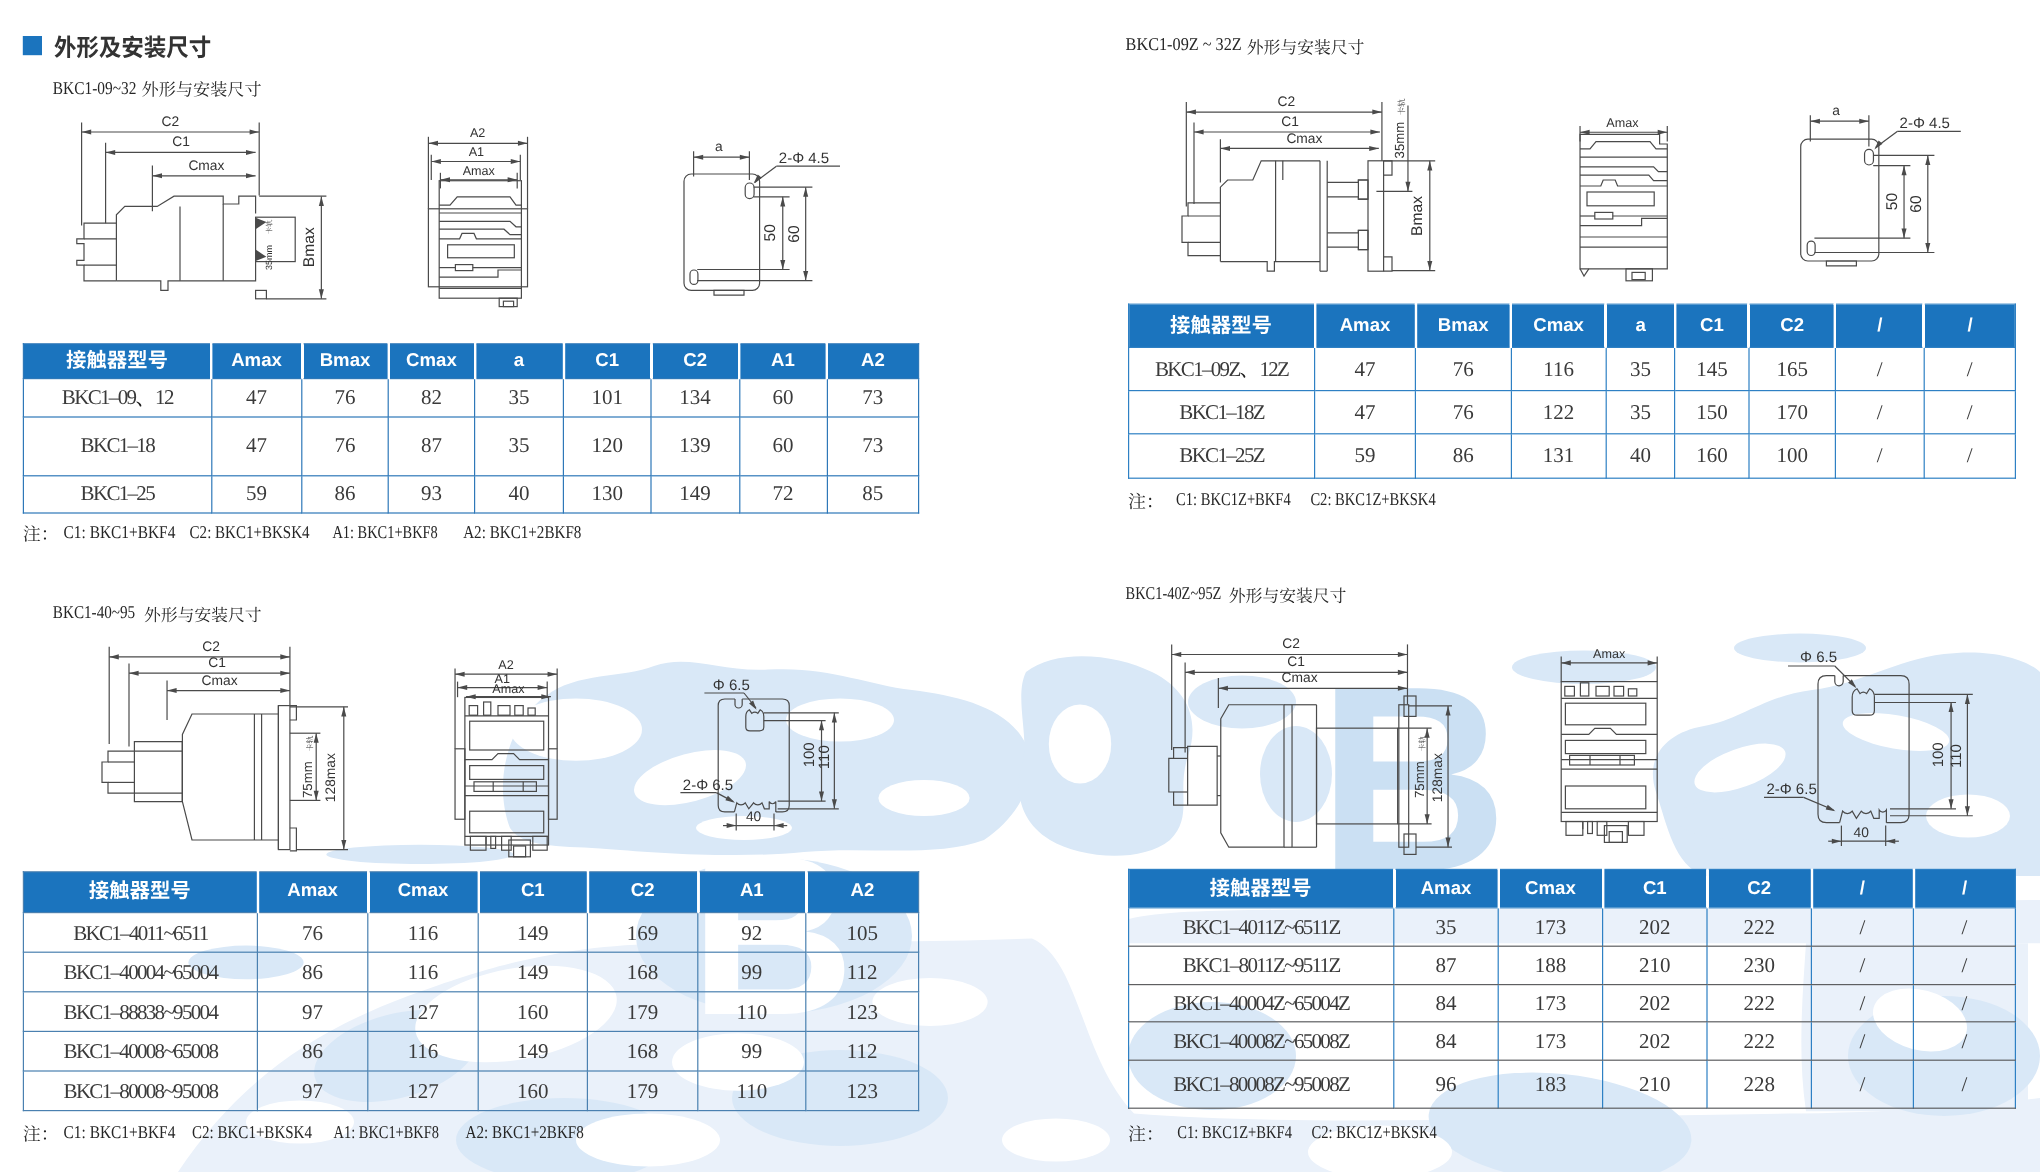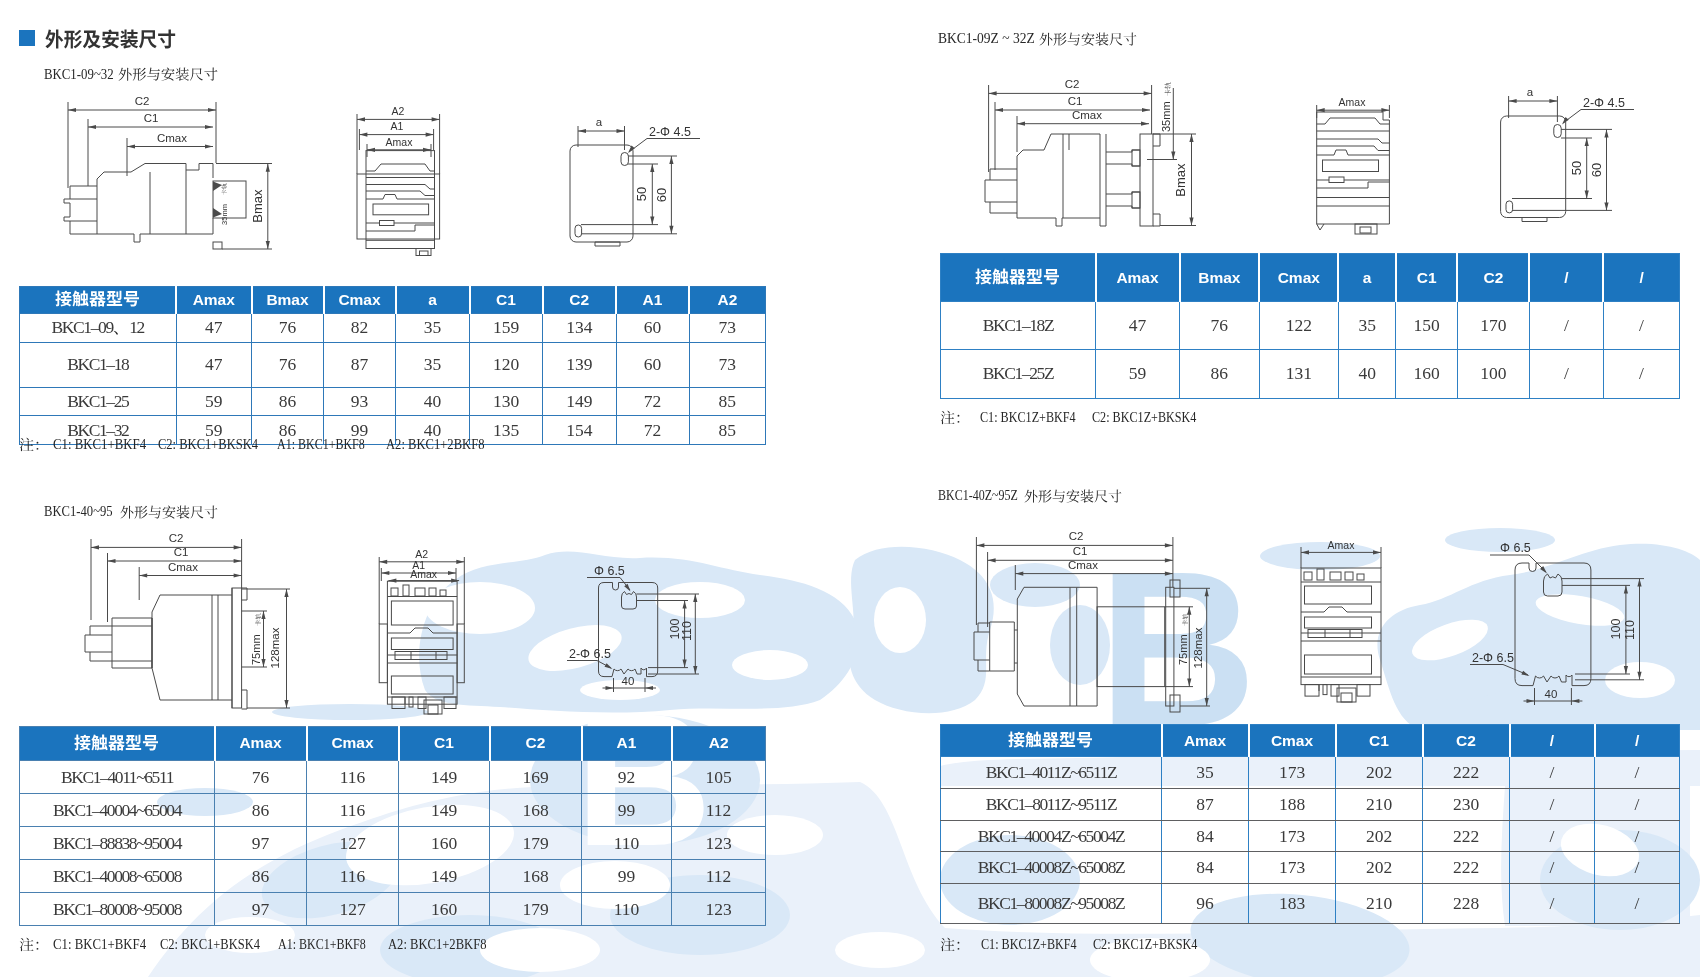--- a/index.html
+++ b/index.html
@@ -582,6 +582,19 @@
             <th style="background:#1b74be;border-left:2px solid #fff;border-right:1.5px solid #2e80c4;border-top:1.5px solid #2e80c4;border-bottom:1.5px solid #2e80c4">/</th>
           </tr>
           <tr style="height:29.15px">
+            <td style="border:1.5px solid #2e80c4;border-top:1.5px solid #2e80c4;border-bottom:1.5px solid #2e80c4"><span class="mod">BKC1–09Z<svg style="vertical-align:-2.5px" width="16.5" height="16.5" viewBox="0 -880 1000 1000">
+                  <path d="M249 76C273 76 290 60 290 31C290 9 284 -10 266 -36C233 -84 170 -135 50 -173L39 -156C128 -93 169 -32 201 34C215 64 228 76 249 76Z" fill="#1c1c1c"></path>
+                </svg>12Z</span></td>
+            <td style="border:1.5px solid #2e80c4;border-top:1.5px solid #2e80c4;border-bottom:1.5px solid #2e80c4">47</td>
+            <td style="border:1.5px solid #2e80c4;border-top:1.5px solid #2e80c4;border-bottom:1.5px solid #2e80c4">76</td>
+            <td style="border:1.5px solid #2e80c4;border-top:1.5px solid #2e80c4;border-bottom:1.5px solid #2e80c4">116</td>
+            <td style="border:1.5px solid #2e80c4;border-top:1.5px solid #2e80c4;border-bottom:1.5px solid #2e80c4">35</td>
+            <td style="border:1.5px solid #2e80c4;border-top:1.5px solid #2e80c4;border-bottom:1.5px solid #2e80c4">145</td>
+            <td style="border:1.5px solid #2e80c4;border-top:1.5px solid #2e80c4;border-bottom:1.5px solid #2e80c4">165</td>
+            <td style="border:1.5px solid #2e80c4;border-top:1.5px solid #2e80c4;border-bottom:1.5px solid #2e80c4">/</td>
+            <td style="border:1.5px solid #2e80c4;border-top:1.5px solid #2e80c4;border-bottom:1.5px solid #2e80c4">/</td>
+          </tr>
+          <tr style="height:29.15px">
             <td style="border:1.5px solid #2e80c4;border-top:1.5px solid #2e80c4;border-bottom:1.5px solid #2e80c4"><span class="mod">BKC1–18Z</span></td>
             <td style="border:1.5px solid #2e80c4;border-top:1.5px solid #2e80c4;border-bottom:1.5px solid #2e80c4">47</td>
             <td style="border:1.5px solid #2e80c4;border-top:1.5px solid #2e80c4;border-bottom:1.5px solid #2e80c4">76</td>

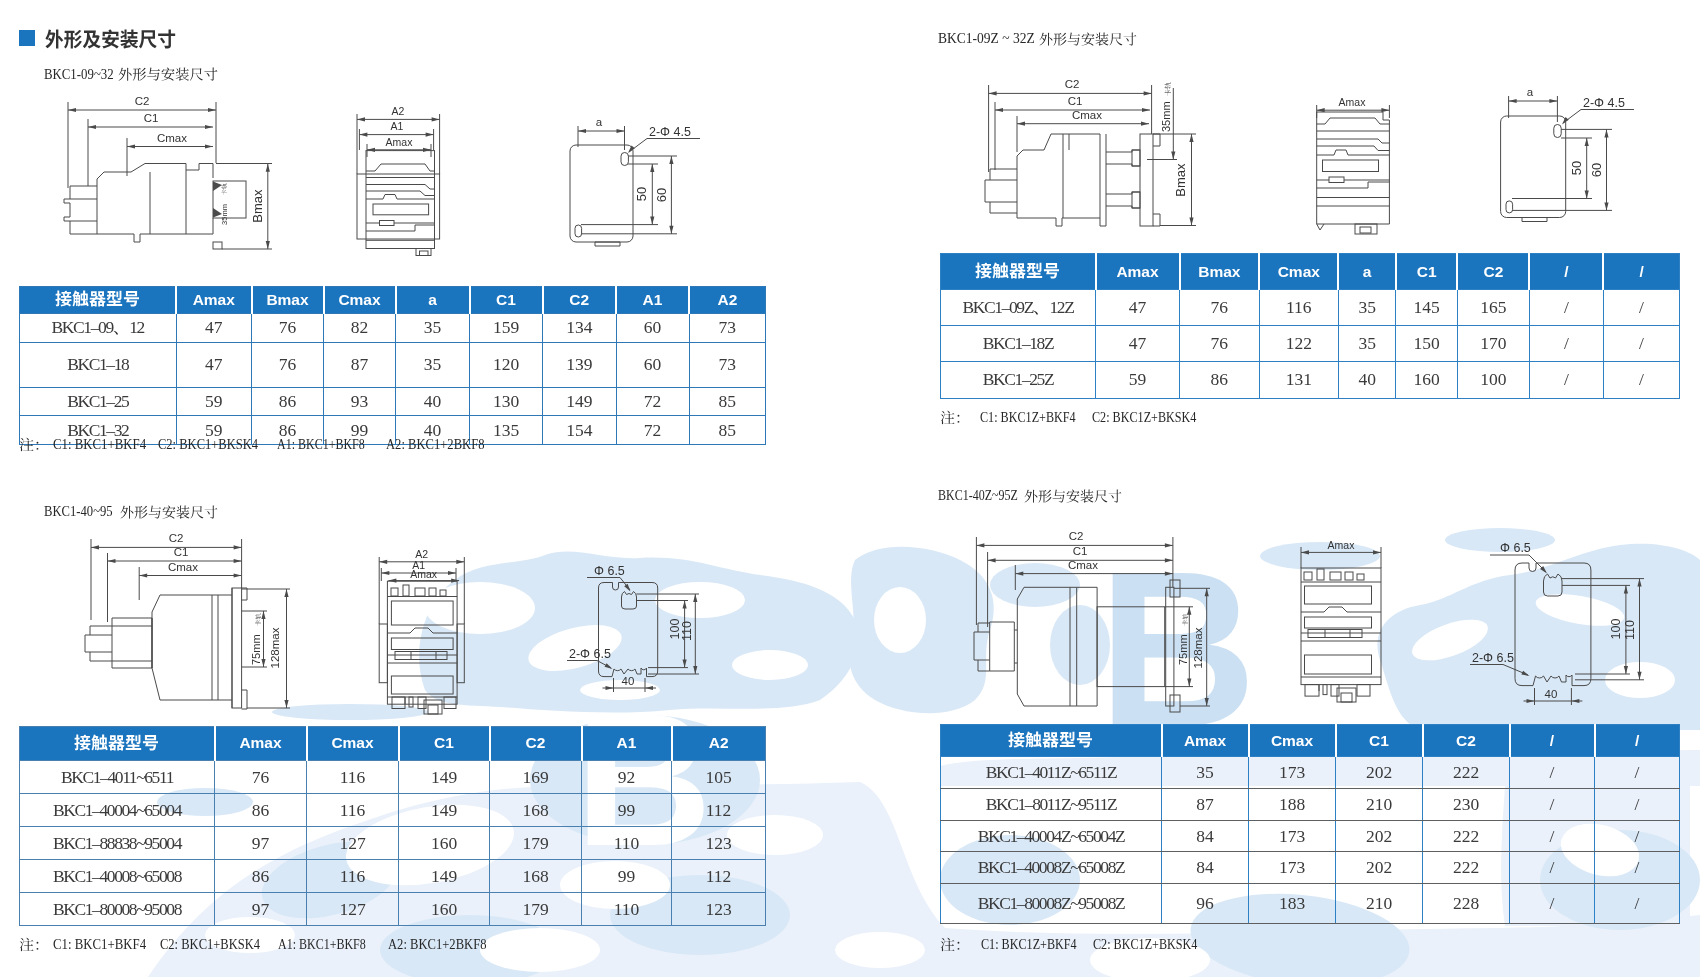--- a/index.html
+++ b/index.html
@@ -513,7 +513,7 @@
             <td style="border:1.5px solid #2e78b8;border-top:1.5px solid #2e78b8;border-bottom:1.5px solid #2e78b8">76</td>
             <td style="border:1.5px solid #2e78b8;border-top:1.5px solid #2e78b8;border-bottom:1.5px solid #2e78b8">82</td>
             <td style="border:1.5px solid #2e78b8;border-top:1.5px solid #2e78b8;border-bottom:1.5px solid #2e78b8">35</td>
-            <td style="border:1.5px solid #2e78b8;border-top:1.5px solid #2e78b8;border-bottom:1.5px solid #2e78b8">159</td>
+            <td style="border:1.5px solid #2e78b8;border-top:1.5px solid #2e78b8;border-bottom:1.5px solid #2e78b8">101</td>
             <td style="border:1.5px solid #2e78b8;border-top:1.5px solid #2e78b8;border-bottom:1.5px solid #2e78b8">134</td>
             <td style="border:1.5px solid #2e78b8;border-top:1.5px solid #2e78b8;border-bottom:1.5px solid #2e78b8">60</td>
             <td style="border:1.5px solid #2e78b8;border-top:1.5px solid #2e78b8;border-bottom:1.5px solid #2e78b8">73</td>

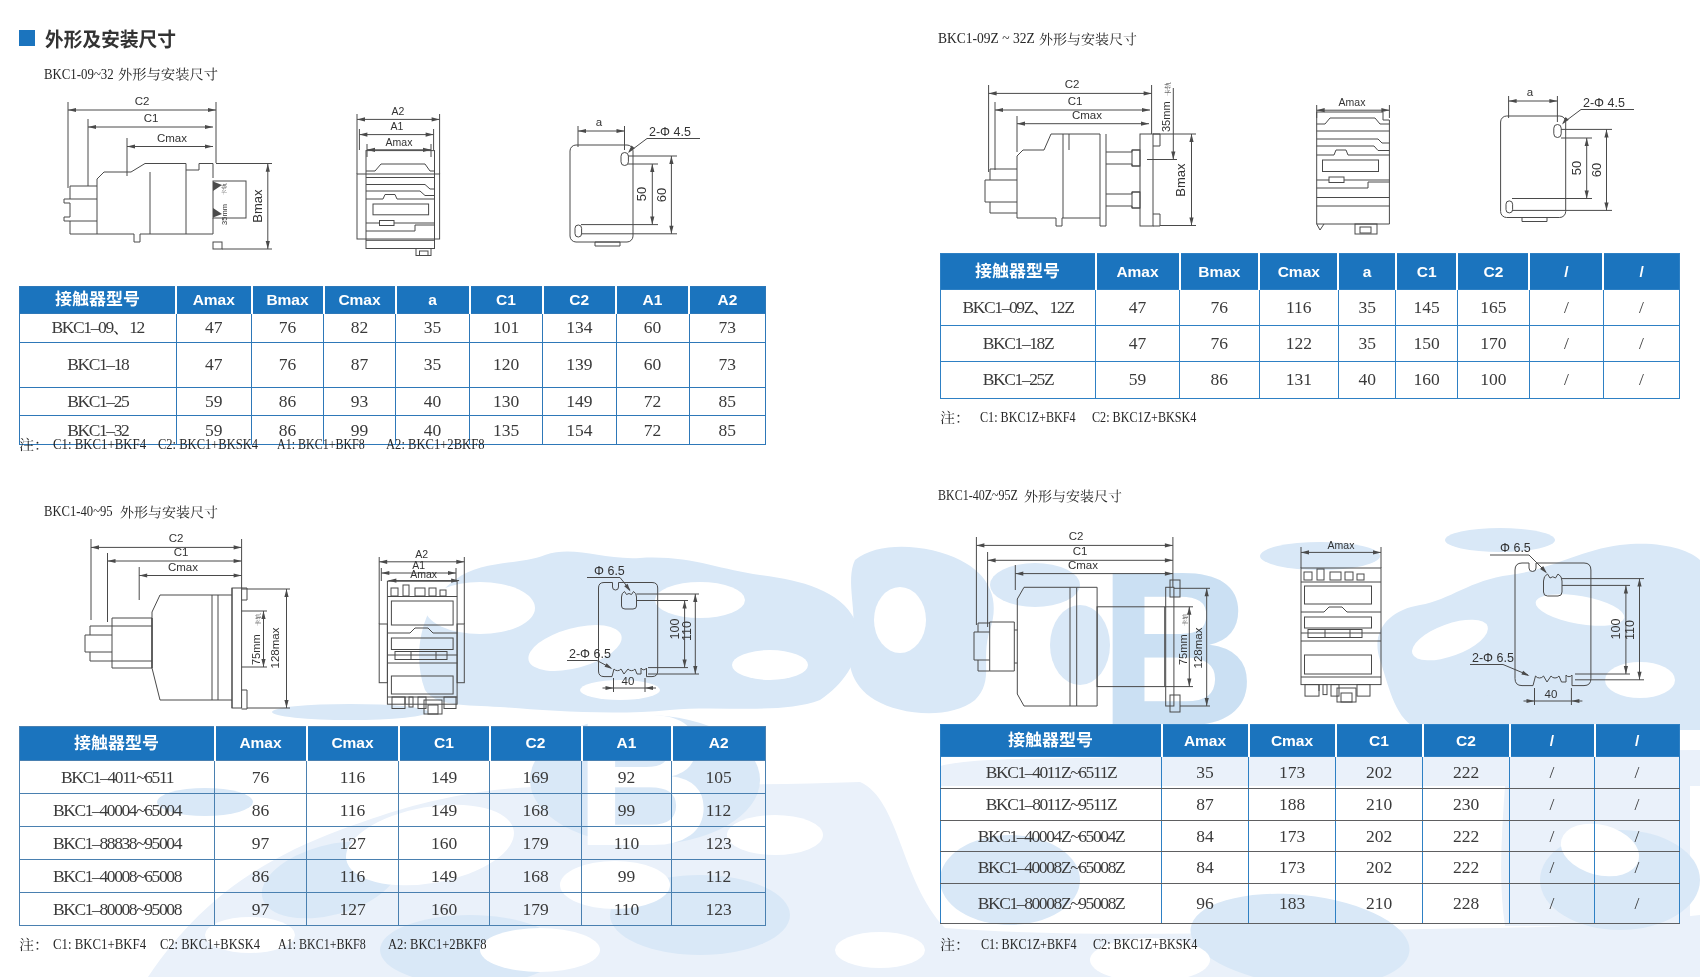--- a/index.html
+++ b/index.html
@@ -540,17 +540,6 @@
             <td style="border:1.5px solid #2e78b8;border-top:1.5px solid #2e78b8;border-bottom:1.5px solid #2e78b8">72</td>
             <td style="border:1.5px solid #2e78b8;border-top:1.5px solid #2e78b8;border-bottom:1.5px solid #2e78b8">85</td>
           </tr>
-          <tr style="height:28.7px">
-            <td style="border:1.5px solid #2e78b8;border-top:1.5px solid #2e78b8;border-bottom:1.5px solid #2e78b8"><span class="mod">BKC1–32</span></td>
-            <td style="border:1.5px solid #2e78b8;border-top:1.5px solid #2e78b8;border-bottom:1.5px solid #2e78b8">59</td>
-            <td style="border:1.5px solid #2e78b8;border-top:1.5px solid #2e78b8;border-bottom:1.5px solid #2e78b8">86</td>
-            <td style="border:1.5px solid #2e78b8;border-top:1.5px solid #2e78b8;border-bottom:1.5px solid #2e78b8">99</td>
-            <td style="border:1.5px solid #2e78b8;border-top:1.5px solid #2e78b8;border-bottom:1.5px solid #2e78b8">40</td>
-            <td style="border:1.5px solid #2e78b8;border-top:1.5px solid #2e78b8;border-bottom:1.5px solid #2e78b8">135</td>
-            <td style="border:1.5px solid #2e78b8;border-top:1.5px solid #2e78b8;border-bottom:1.5px solid #2e78b8">154</td>
-            <td style="border:1.5px solid #2e78b8;border-top:1.5px solid #2e78b8;border-bottom:1.5px solid #2e78b8">72</td>
-            <td style="border:1.5px solid #2e78b8;border-top:1.5px solid #2e78b8;border-bottom:1.5px solid #2e78b8">85</td>
-          </tr>
         </tbody>
       </table>
     </div>

